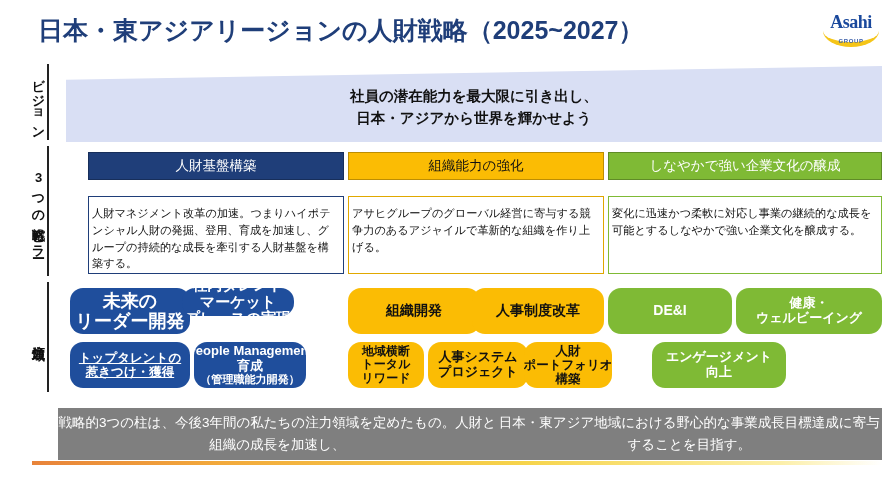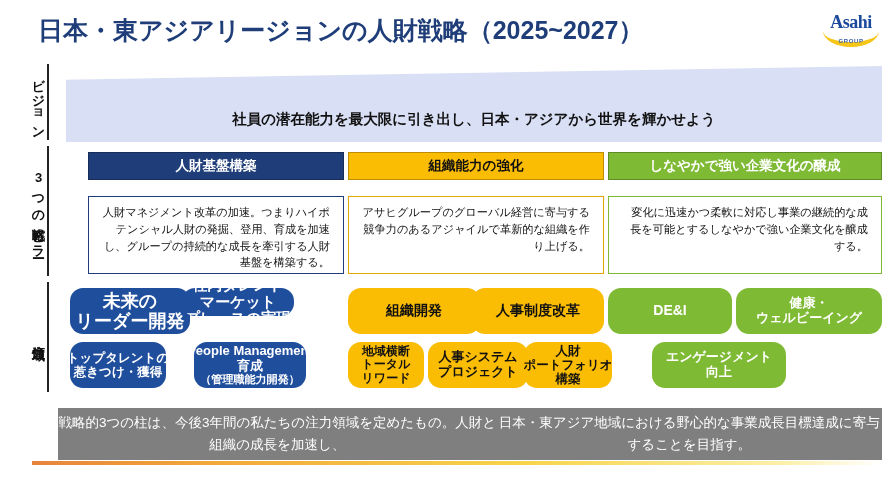--- a/index.html
+++ b/index.html
@@ -83,10 +83,10 @@
   }
   #vision-text {
     position: absolute;
-    left: 66px; top: 84px;
+    left: 66px; top: 72px;
     width: 816px; height: 70px;
     display: flex;
-    flex-direction: row;
+    flex-direction: column;
     align-items: center;
     justify-content: center;
     font-size: 14.5px;

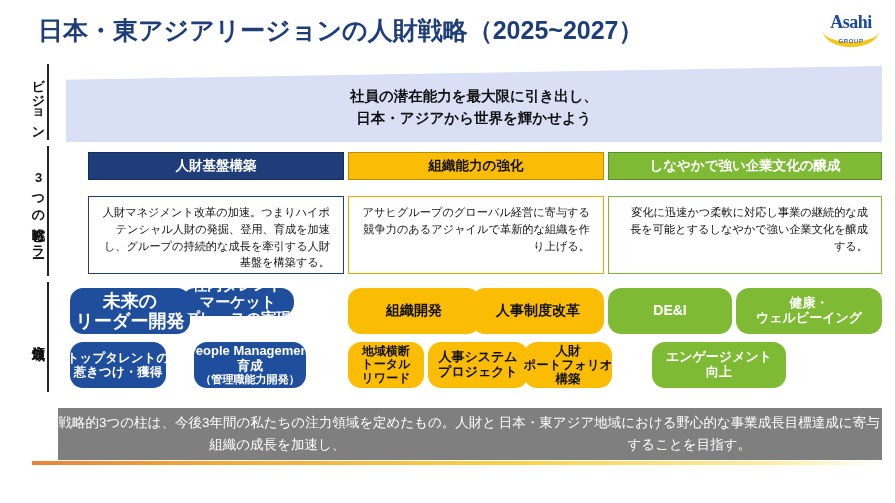--- a/index.html
+++ b/index.html
@@ -105,7 +105,7 @@
     align-items: center;
     justify-content: center;
     font-size: 13.5px;
-    font-weight: bold;
+    font-weight: normal;
     border: 1px solid rgba(0,0,0,0.25);
   }
   .pillar-desc {

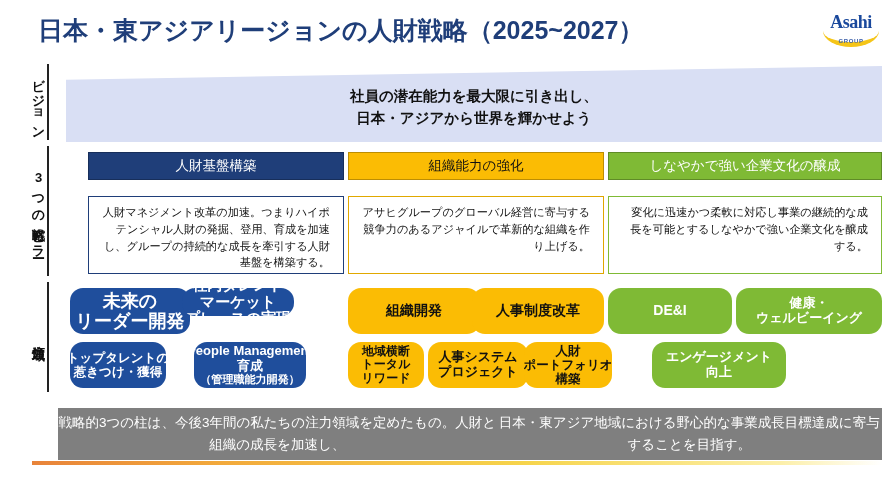--- a/index.html
+++ b/index.html
@@ -116,9 +116,8 @@
     font-size: 11.2px;
     color: #111;
     line-height: 1.5;
-    padding: 8px 13px;
-    text-align: right;
-    font-family: Liberation Mono, monospace;
+    padding: 8px 3px;
+    text-align: left;
   }
 
   #pillar-head-1 { left: 88px;  width: 256px; background: #1F3E79; color: #ffffff; }

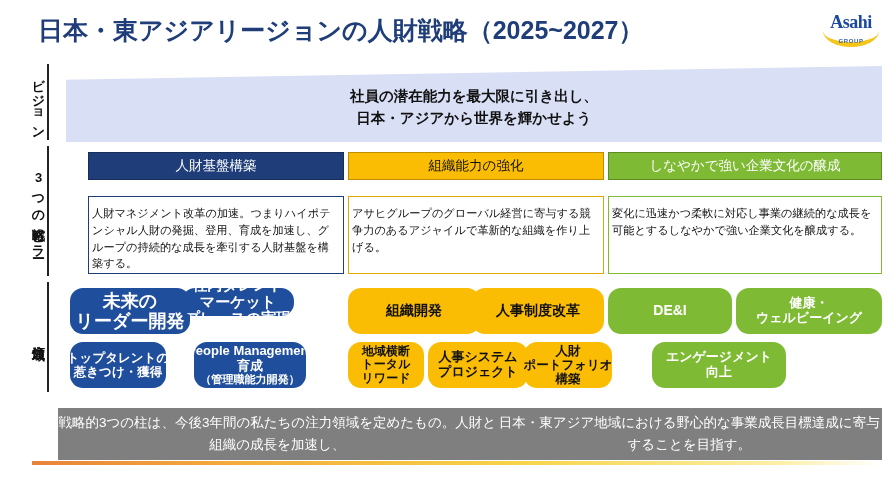--- a/index.html
+++ b/index.html
@@ -231,7 +231,7 @@
         <div>ウェルビーイング</div>
       </div>
     </div>
-    <div class="pill blue" style="left: 70px; top: 342px; width: 96px; height: 46px; font-size: 12.5px;">
+    <div class="pill blue" style="left: 70px; top: 342px; width: 120px; height: 46px; font-size: 12.5px; text-decoration: underline;">
       <div>
         <div>トップタレントの</div>
         <div>惹きつけ・獲得</div>

